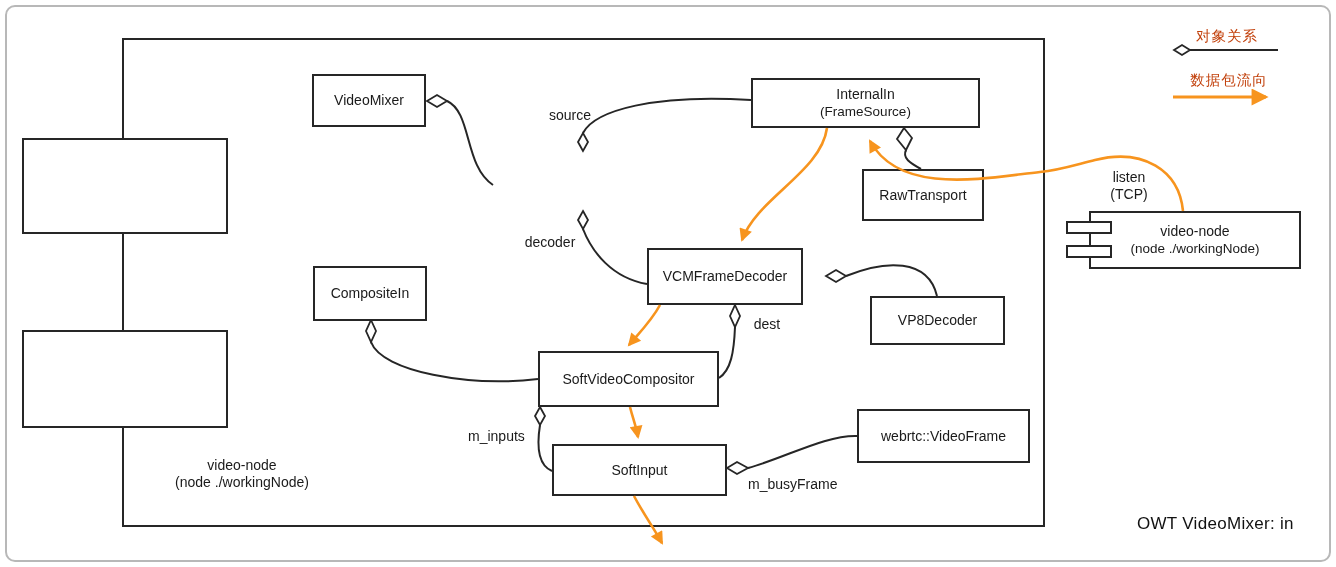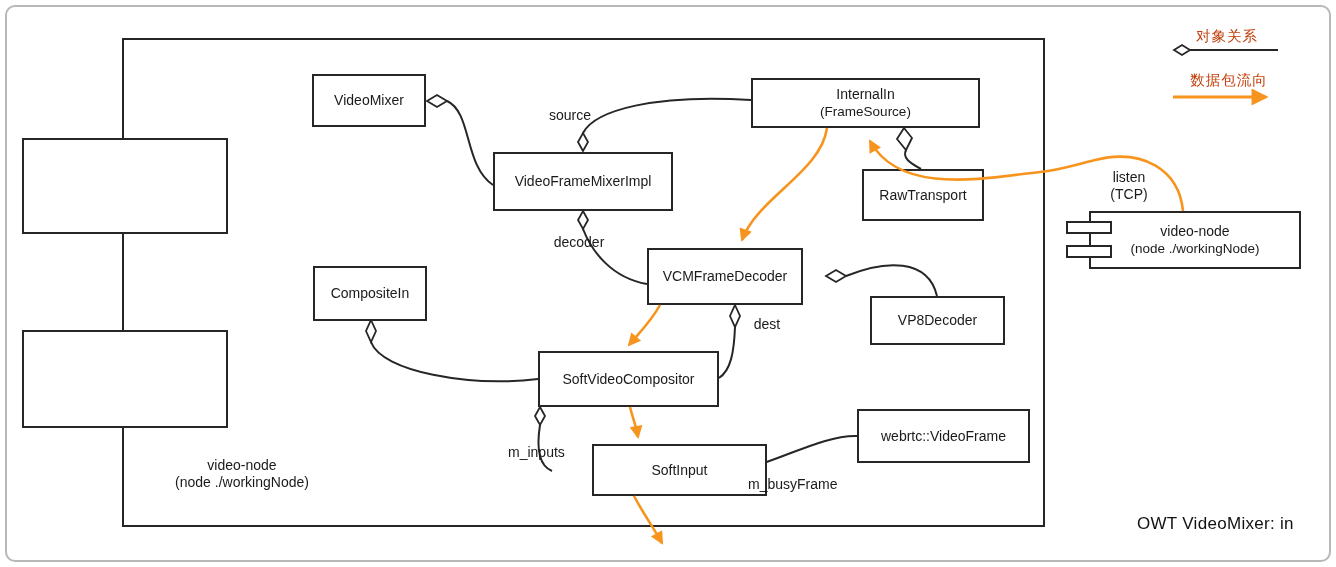--- a/index.html
+++ b/index.html
@@ -92,9 +92,6 @@
     <span class="l2">(FrameSource)</span>
   </div>
 
-  <div class="box" style="left:493px;top:152px;width:180px;height:59px;">
-    <span>VideoFrameMixerImpl</span>
-  </div>
 
   <div class="box" style="left:862px;top:169px;width:122px;height:52px;">
     <span>RawTransport</span>

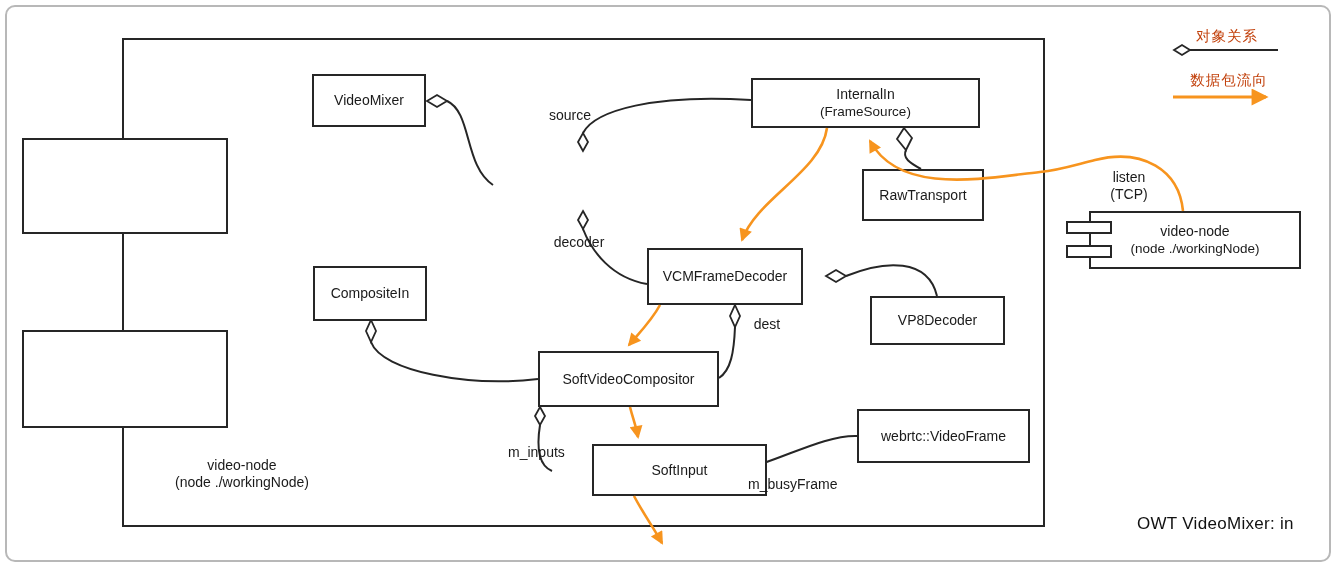--- a/index.html
+++ b/index.html
@@ -154,7 +154,7 @@
   </svg>
 
   <div class="edge-label centerx" style="left:570px;top:107px;">source</div>
-  <div class="edge-label centerx" style="left:550px;top:234px;margin-left:29px;">decoder</div>
+  <div class="edge-label centerx" style="left:550px;top:234px;">decoder</div>
   <div class="edge-label centerx" style="left:767px;top:316px;">dest</div>
   <div class="edge-label" style="left:468px;top:444px;margin-left:40px;">m_inputs</div>
   <div class="edge-label" style="left:748px;top:476px;">m_busyFrame</div>

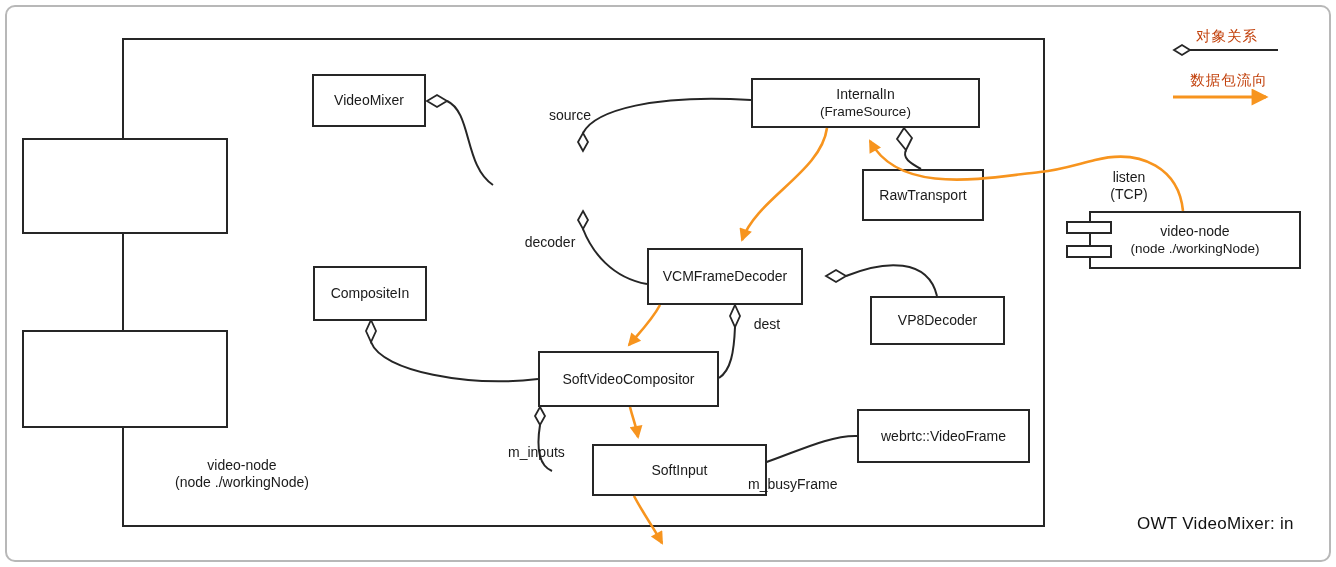--- a/index.html
+++ b/index.html
@@ -156,7 +156,7 @@
   <div class="edge-label centerx" style="left:570px;top:107px;">source</div>
   <div class="edge-label centerx" style="left:550px;top:234px;">decoder</div>
   <div class="edge-label centerx" style="left:767px;top:316px;">dest</div>
-  <div class="edge-label" style="left:468px;top:444px;margin-left:40px;">m_inputs</div>
+  <div class="edge-label" style="left:468px;top:428px;">m_inputs</div>
   <div class="edge-label" style="left:748px;top:476px;">m_busyFrame</div>
   <div class="edge-label centerx" style="left:1129px;top:169px;line-height:17px;">
     <div>listen</div>

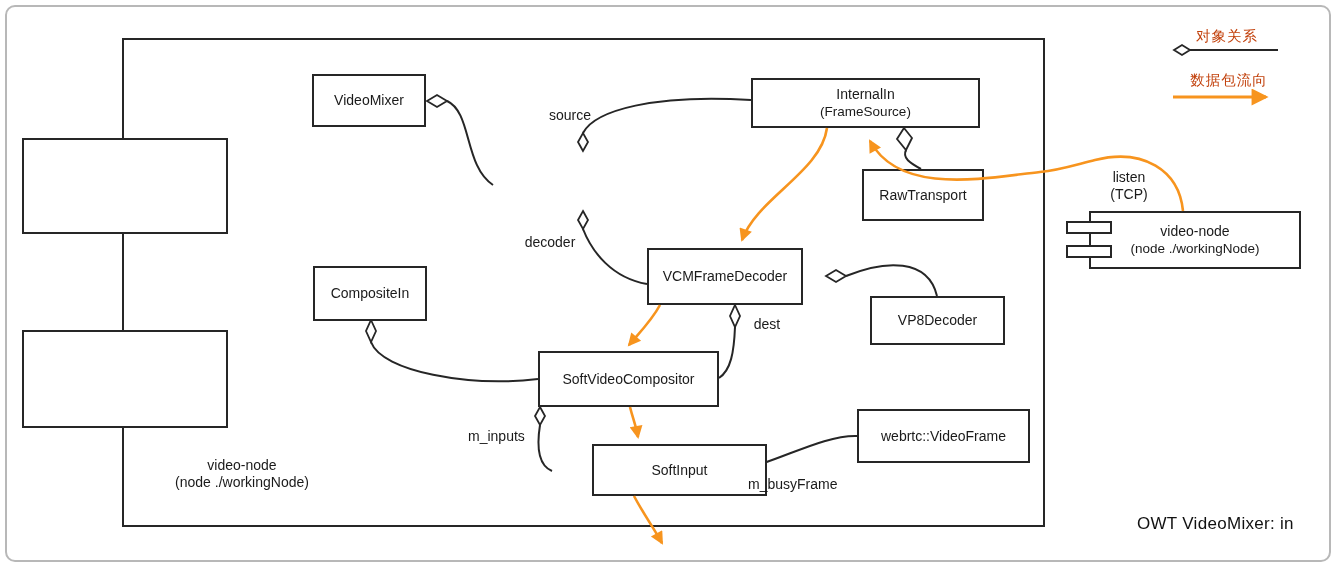--- a/index.html
+++ b/index.html
@@ -113,7 +113,7 @@
     <span>SoftVideoCompositor</span>
   </div>
 
-  <div class="box" style="left:552px;top:444px;width:175px;height:52px;margin-left:40px;">
+  <div class="box" style="left:552px;top:444px;width:175px;height:52px;">
     <span>SoftInput</span>
   </div>
 

